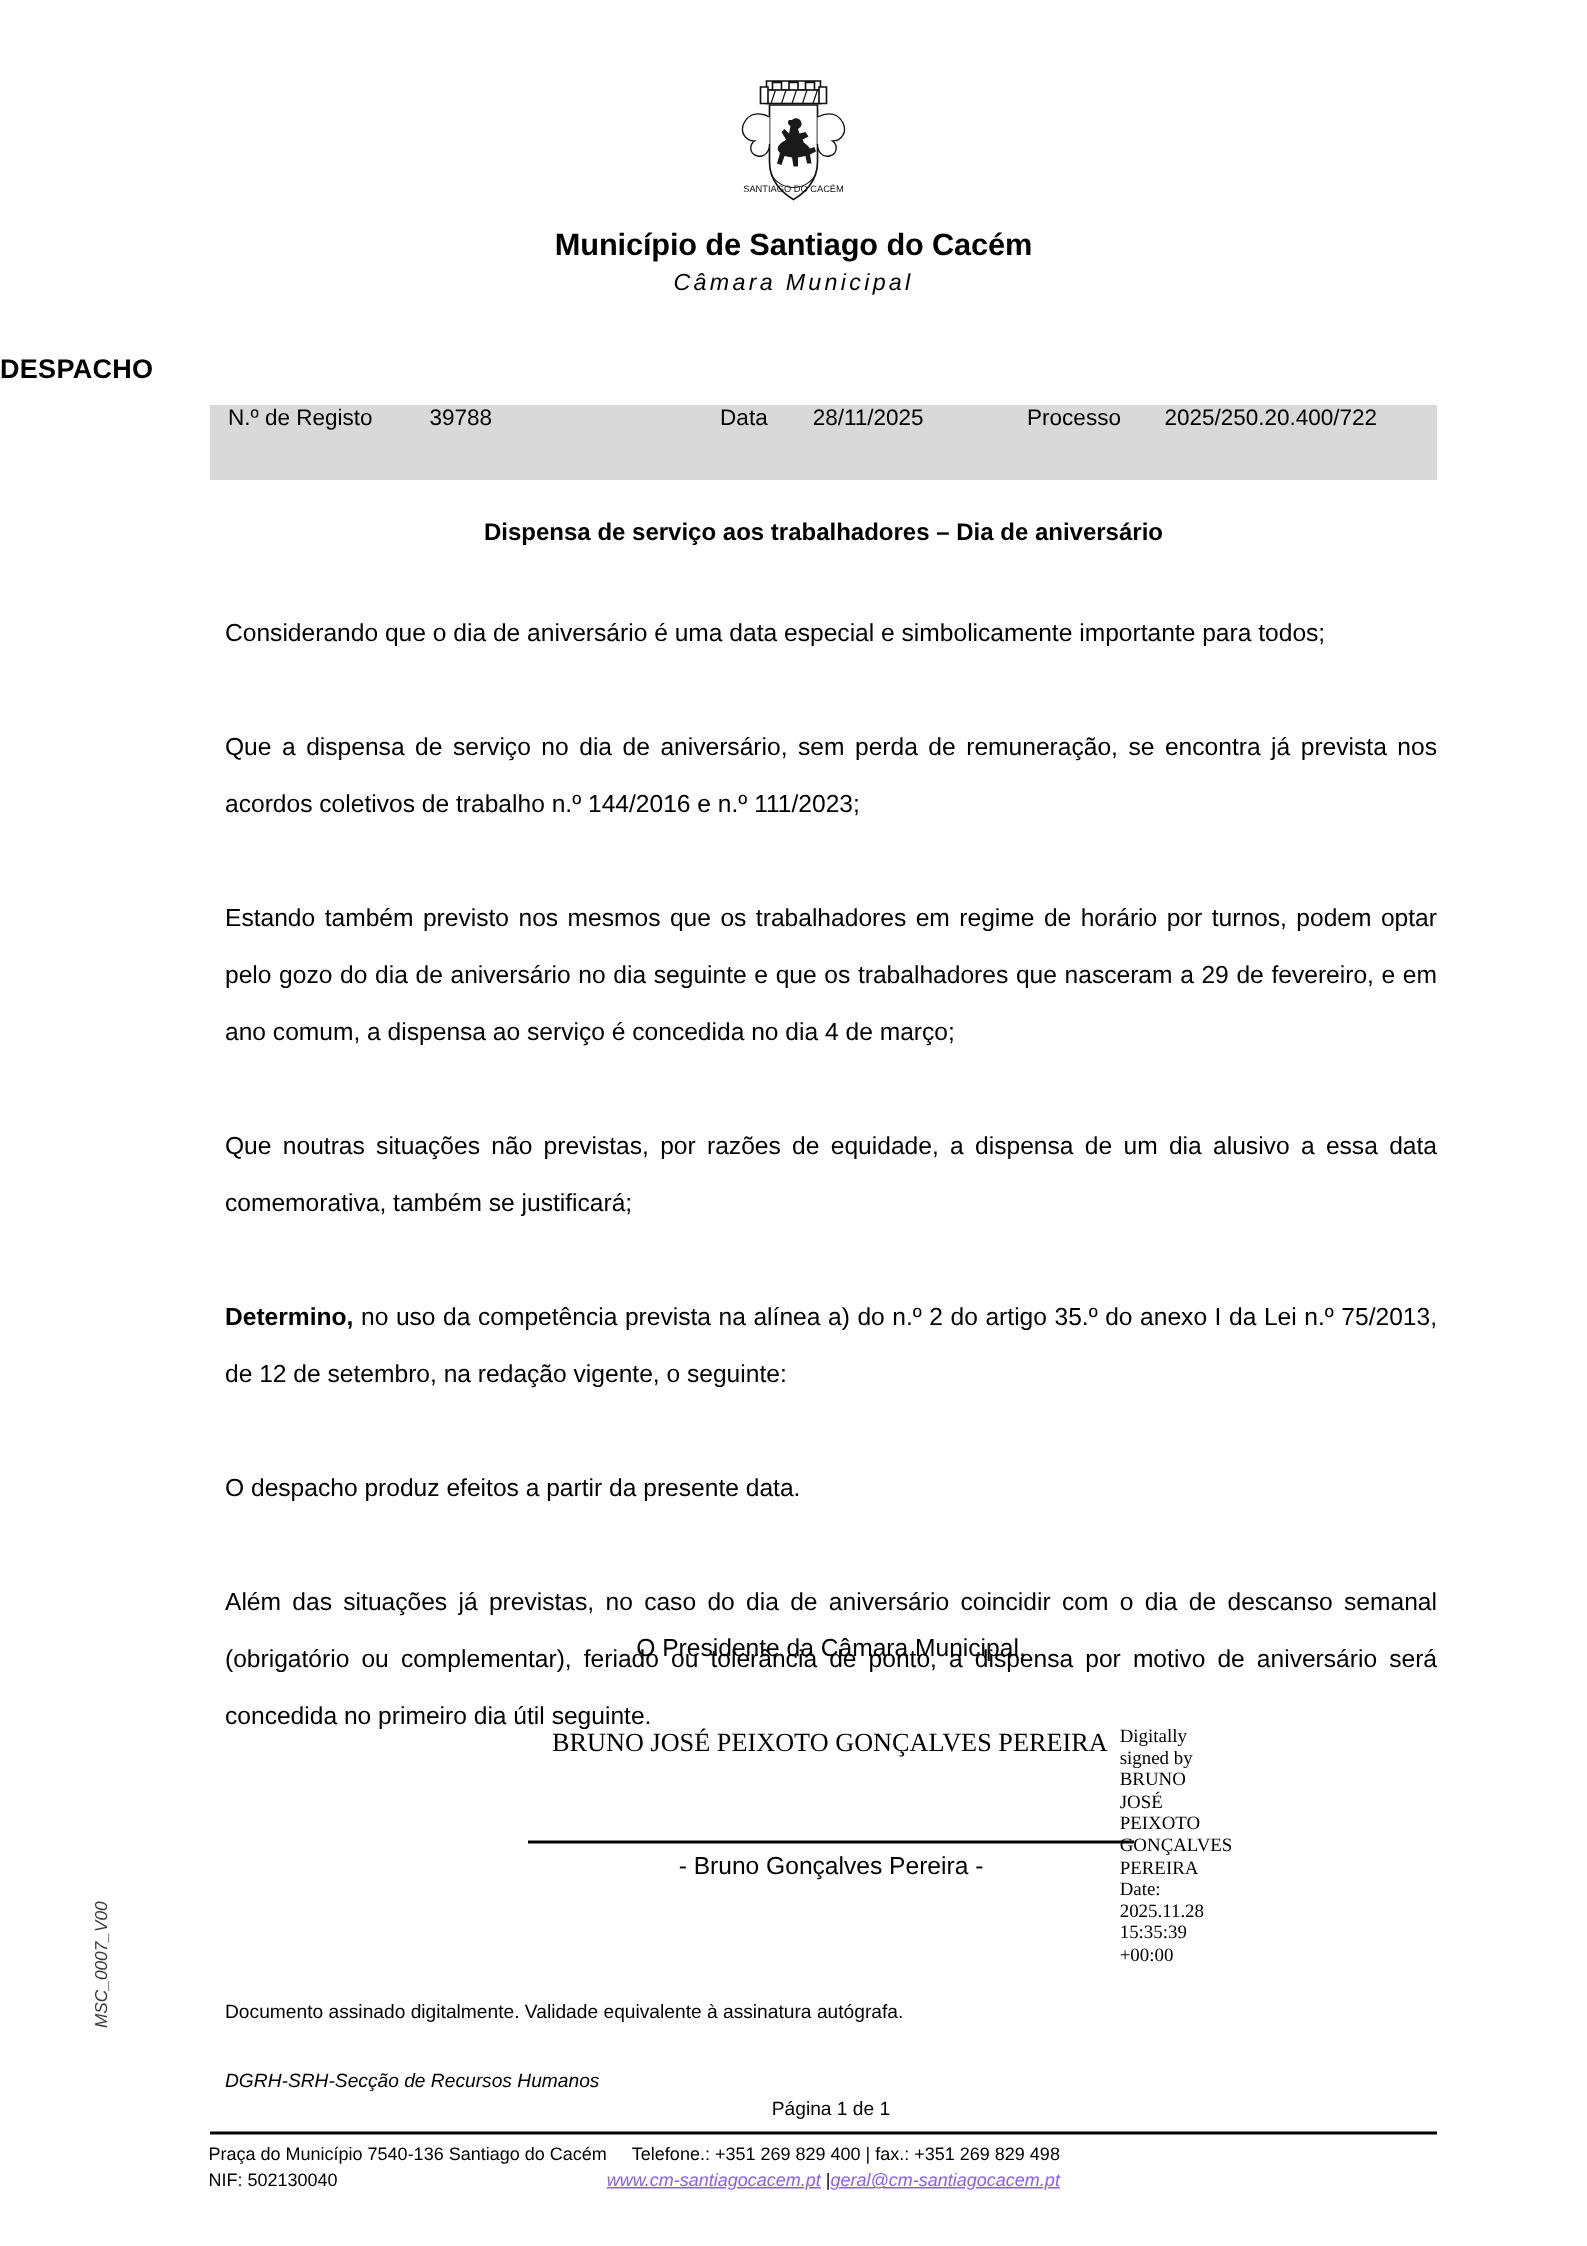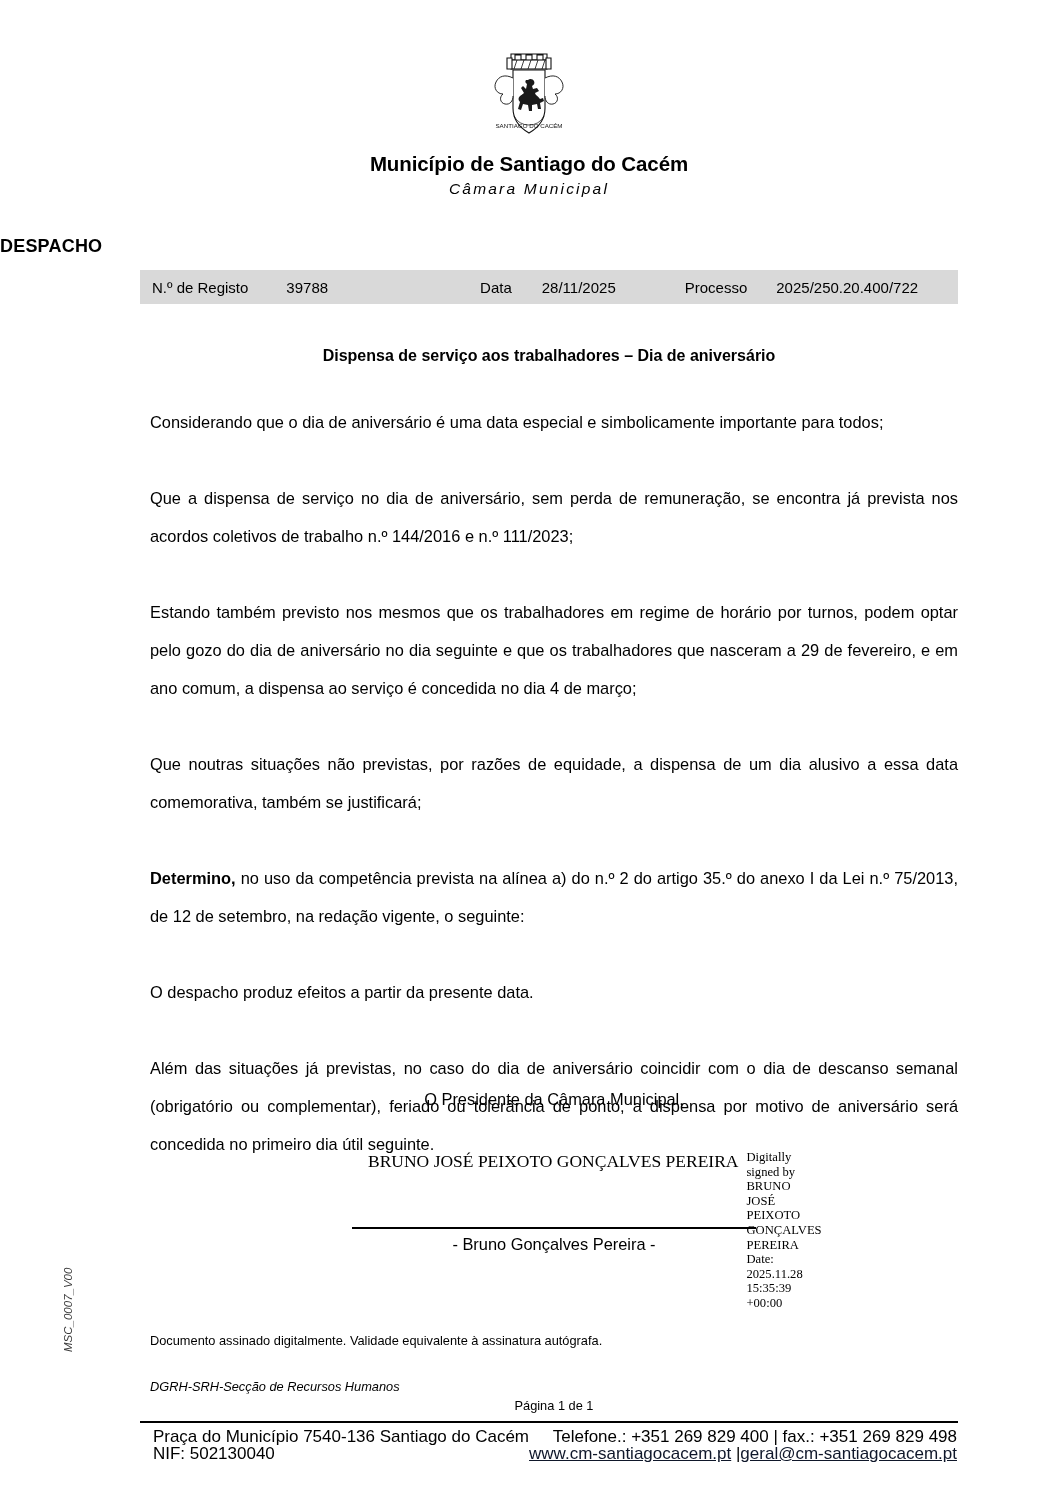--- a/index.html
+++ b/index.html
@@ -74,10 +74,10 @@
     top: 270px;
     left: 140px;
     width: 818px;
-    height: 34px;
+    height: 50px;
     background: #d9d9d9;
     display: flex;
-    align-items: center;
+    align-items: flex-start;
     font-size: 15px;
   }
   .reg-label { white-space: nowrap; }

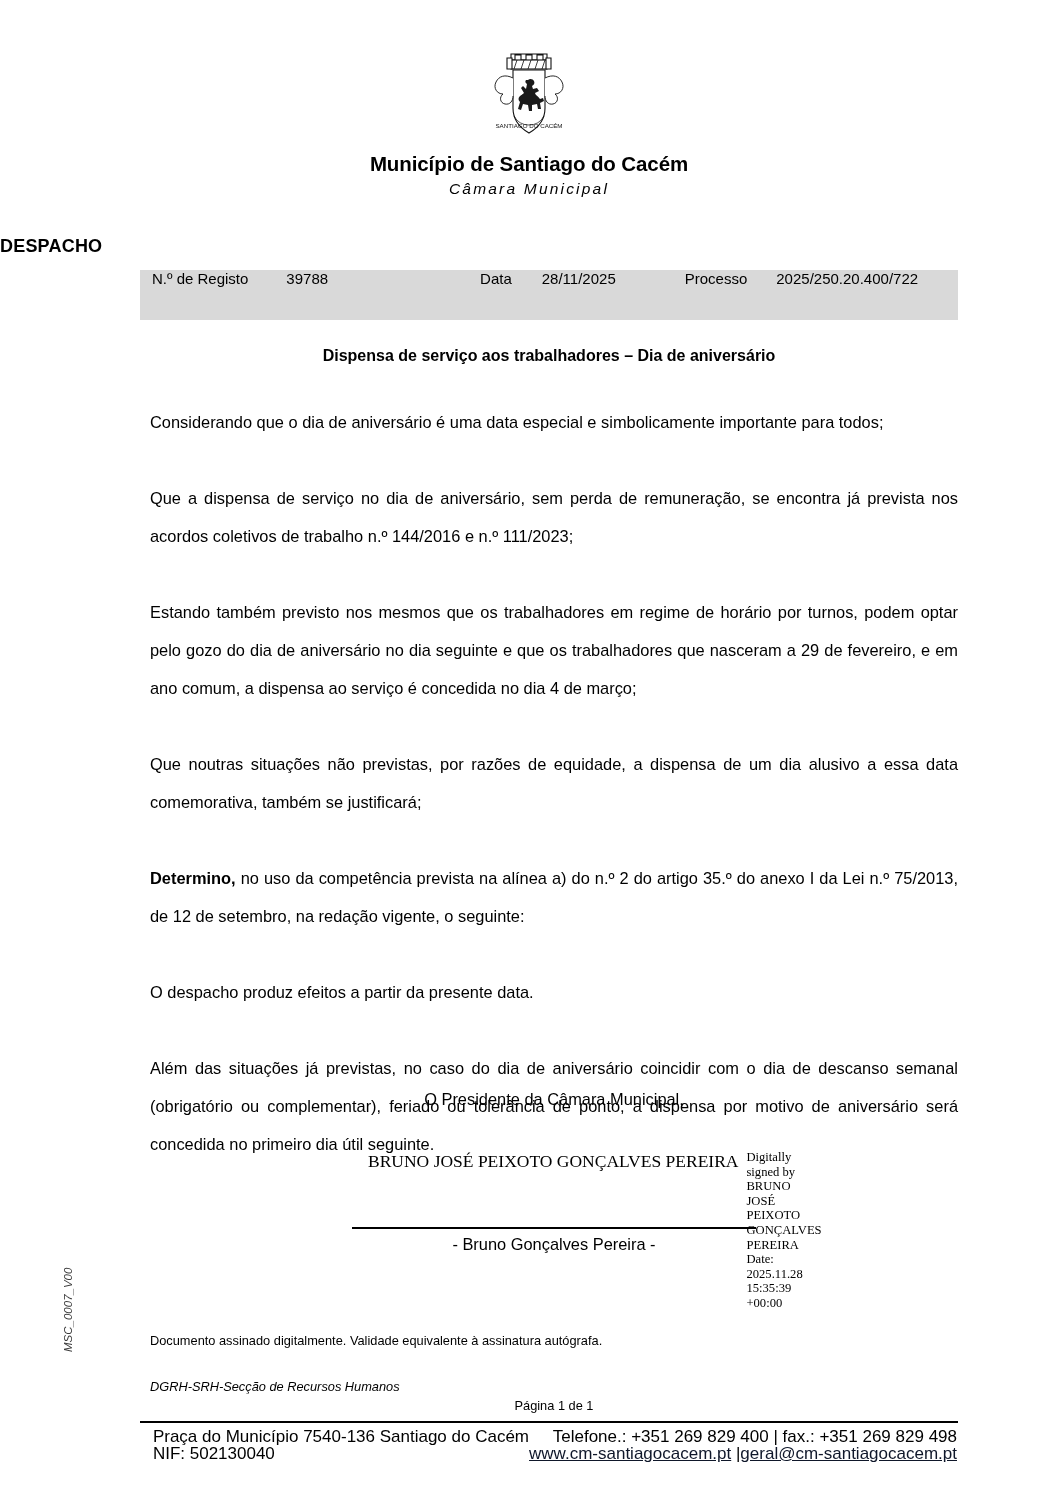--- a/index.html
+++ b/index.html
@@ -197,11 +197,11 @@
   .footer-cols {
     position: absolute;
     top: 1428px;
-    left: 149px;
+    left: 139px;
     width: 808px;
     display: flex;
-    justify-content: flex-end;
-    font-size: 17px;
+    justify-content: flex-start;
+    font-size: 12px;
     line-height: 17px;
   }
   .foot-left div, .foot-right div { white-space: nowrap; }

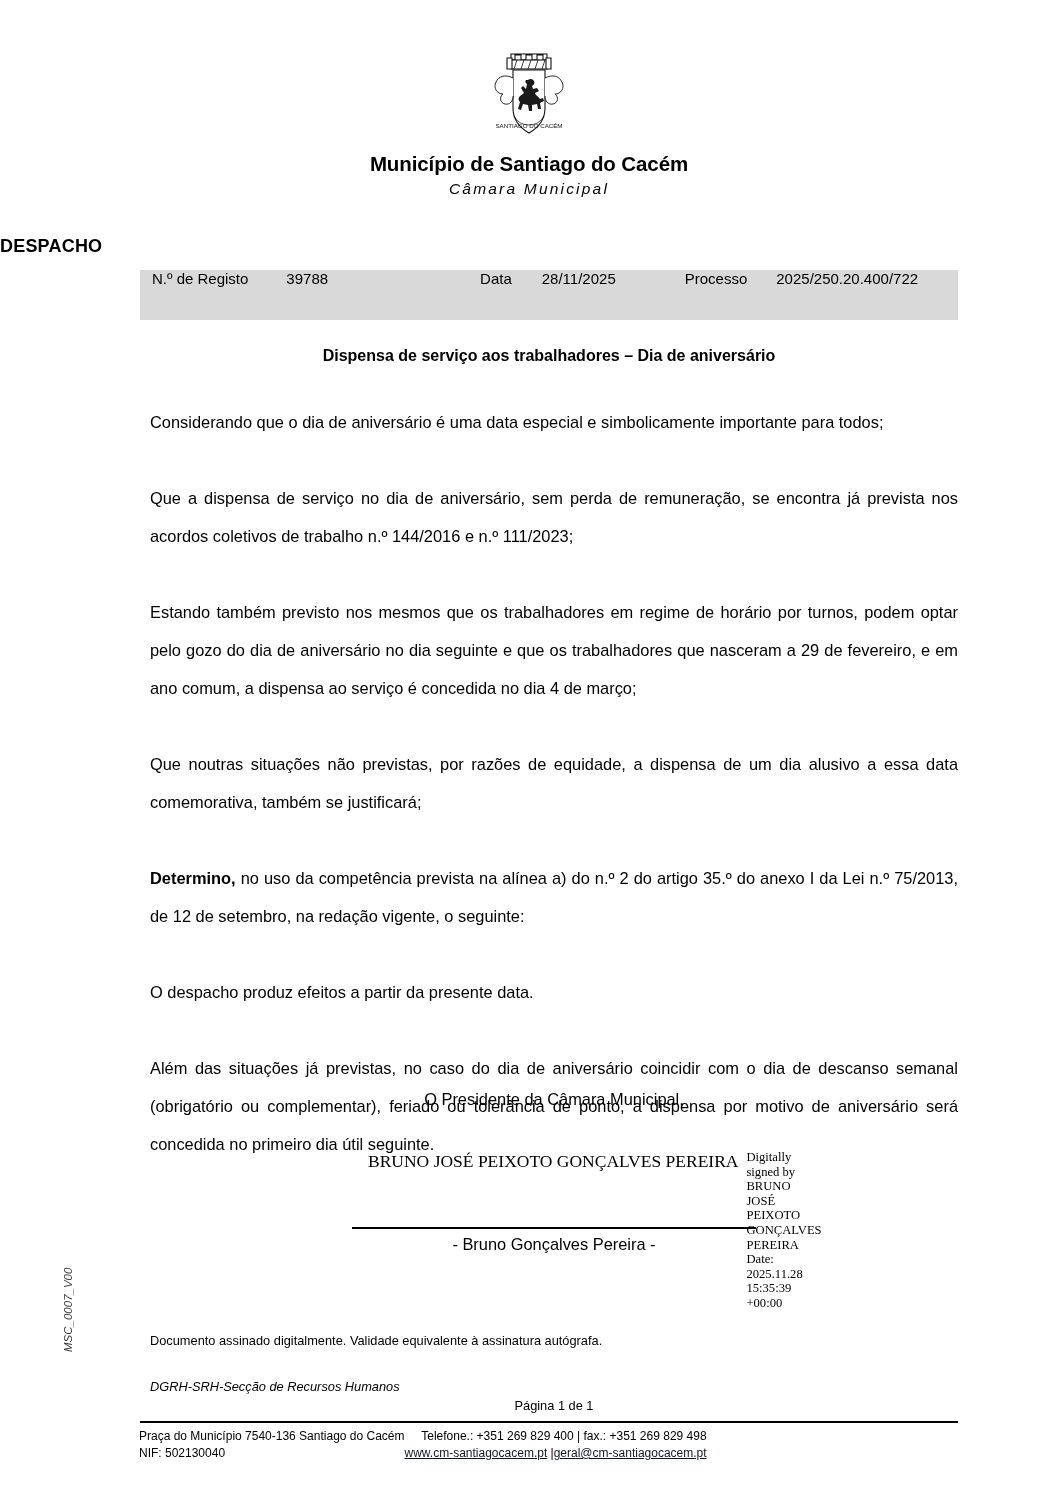--- a/index.html
+++ b/index.html
@@ -208,8 +208,9 @@
   .foot-right { text-align: right; }
   .foot-right .sep { color: #000; }
   .flink {
-    color: #0f172a;
+    color: #8b5cf6;
     text-decoration: underline;
+    font-style: italic;
   }
 
   

